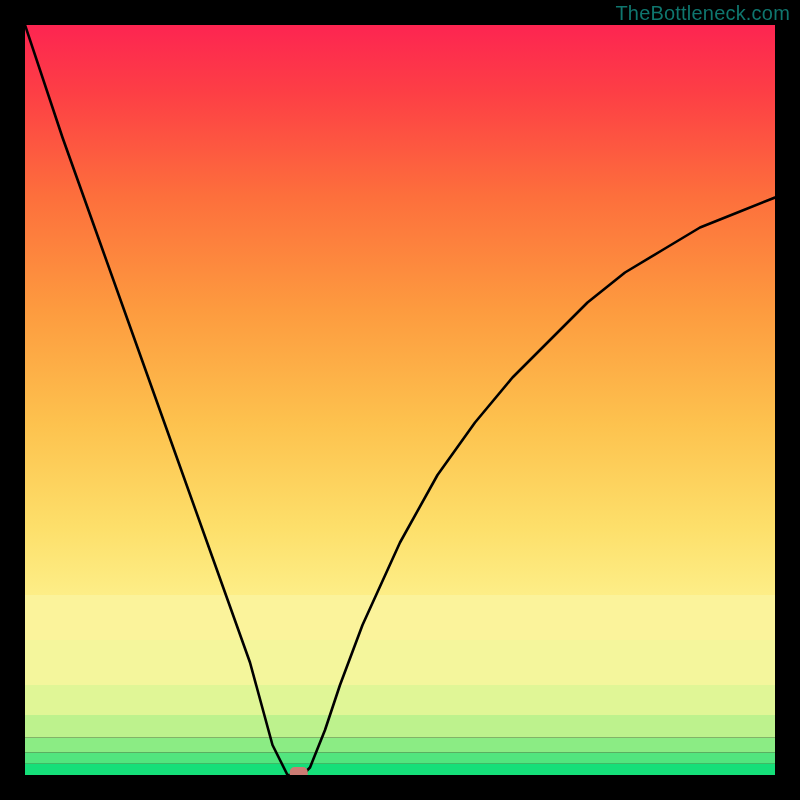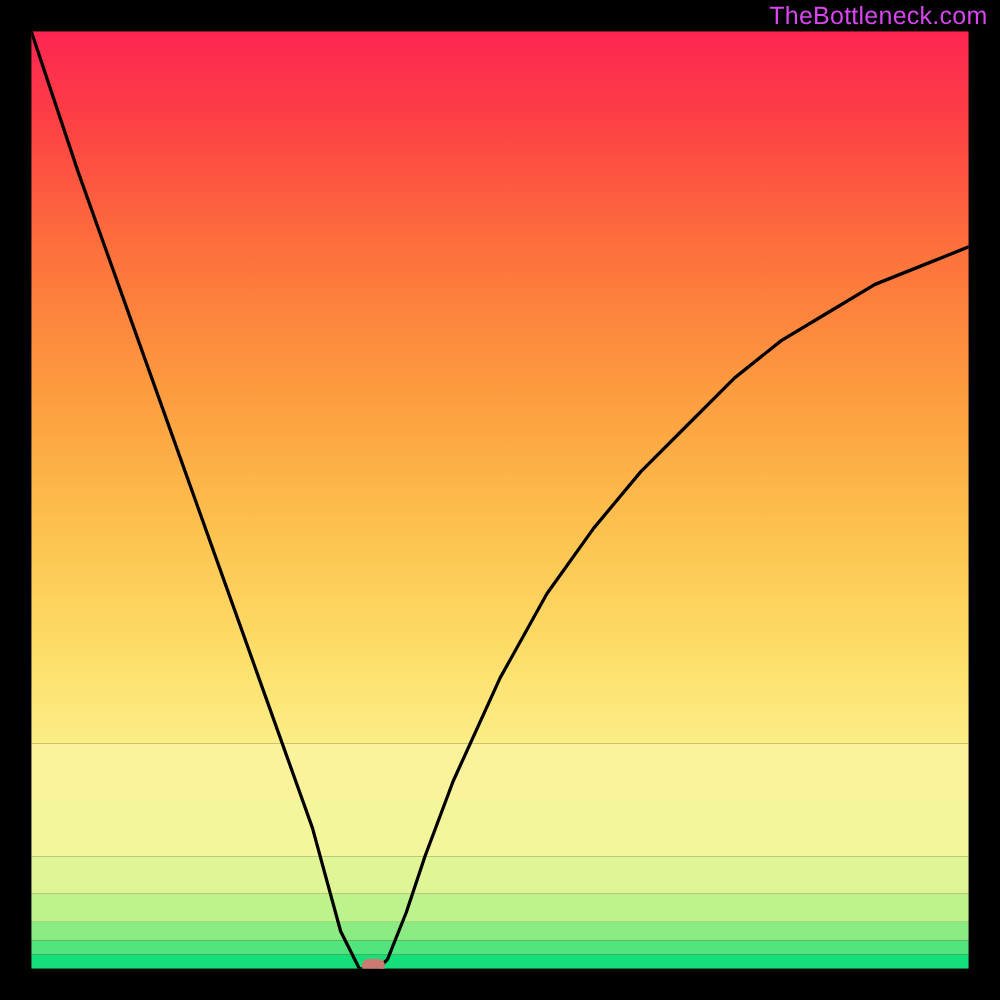--- a/index.html
+++ b/index.html
@@ -30,7 +30,7 @@
     position: absolute;
     top: 2px;
     right: 10px;
-    color: #d946ef;
+    color: #0f766e;
     font-size: 20px;
     letter-spacing: 0.2px;
   }

